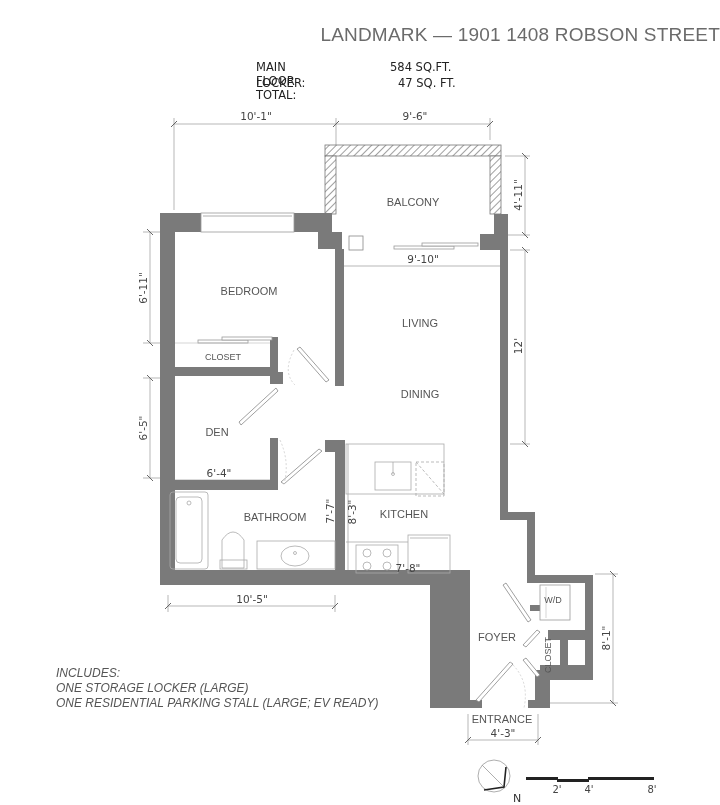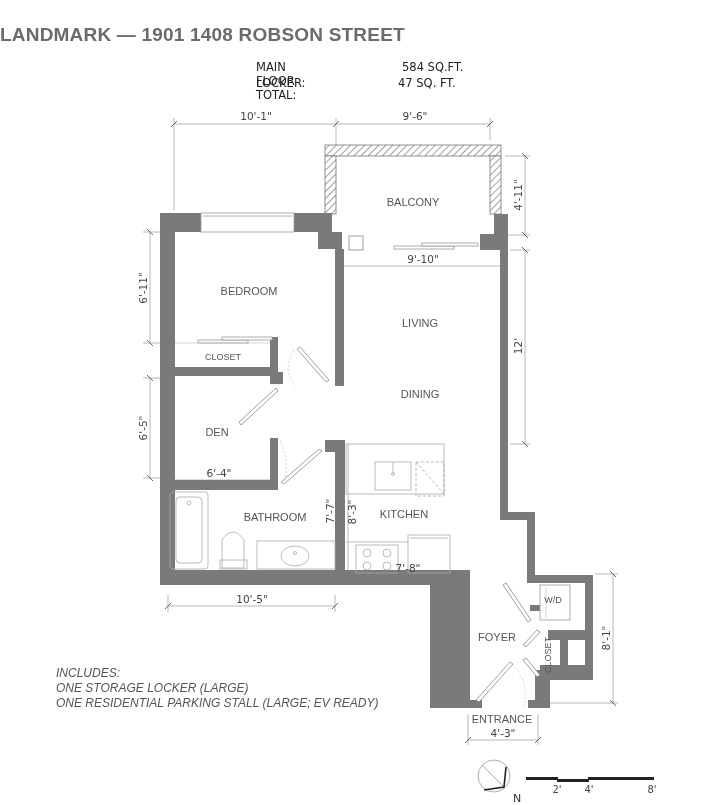--- a/index.html
+++ b/index.html
@@ -4,7 +4,7 @@
   <style>
     html, body { margin: 0; padding: 0; background: #ffffff; }
     body { width: 720px; height: 805px; position: relative; overflow: hidden; font-family: "Liberation Sans", sans-serif; }
-    .title { position: absolute; left: 0; top: 24px; width: 720px; text-align: left; font-family: "Liberation Sans", sans-serif; font-weight: bold; font-size: 19px; color: #6b6b6b; letter-spacing: 0.2px; }
+    .title { position: absolute; left: 0; top: 24px; width: 720px; text-align: right; font-family: "Liberation Sans", sans-serif; font-weight: normal; font-size: 19px; color: #6b6b6b; letter-spacing: 0.2px; }
     .area-row { position: absolute; font-family: "DejaVu Sans", sans-serif; font-size: 11.5px; color: #222; }
     .area-label { position: absolute; left: 256px; }
     .area-value { position: absolute; white-space: nowrap; }

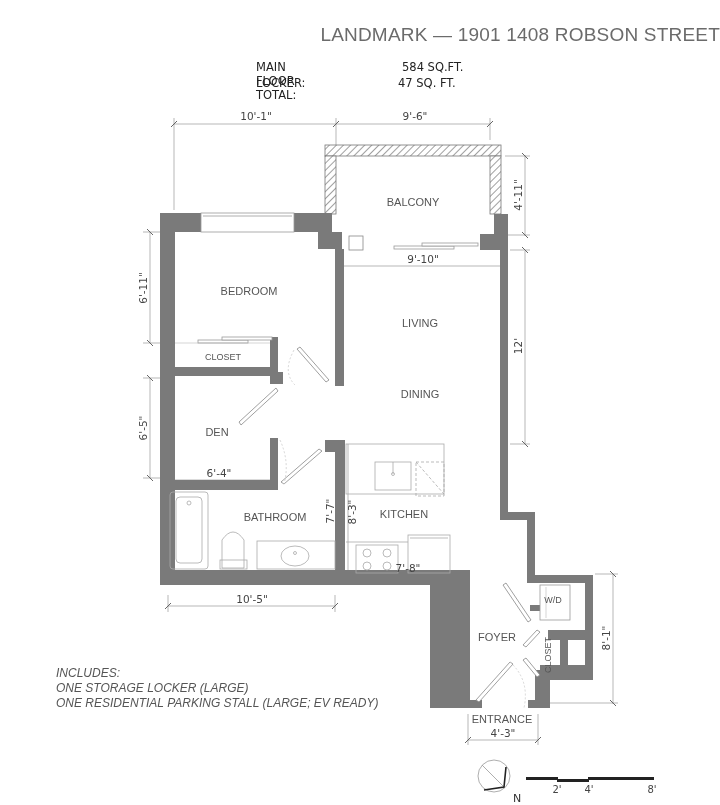--- a/index.html
+++ b/index.html
@@ -18,7 +18,7 @@
 
 <div class="area-row" style="top:60px;">
   <span class="area-label">MAIN FLOOR TOTAL:</span>
-  <span class="area-value" style="left:402px;">584 SQ.FT.</span>
+  <span class="area-value" style="left:390px;">584 SQ.FT.</span>
 </div>
 <div class="area-row" style="top:76px;">
   <span class="area-label">LOCKER:</span>

